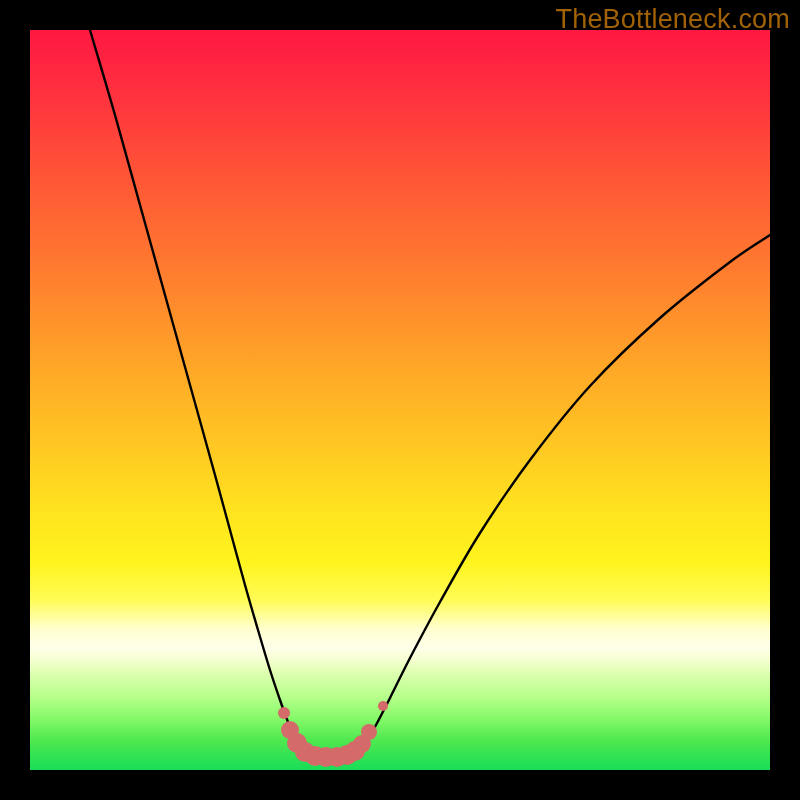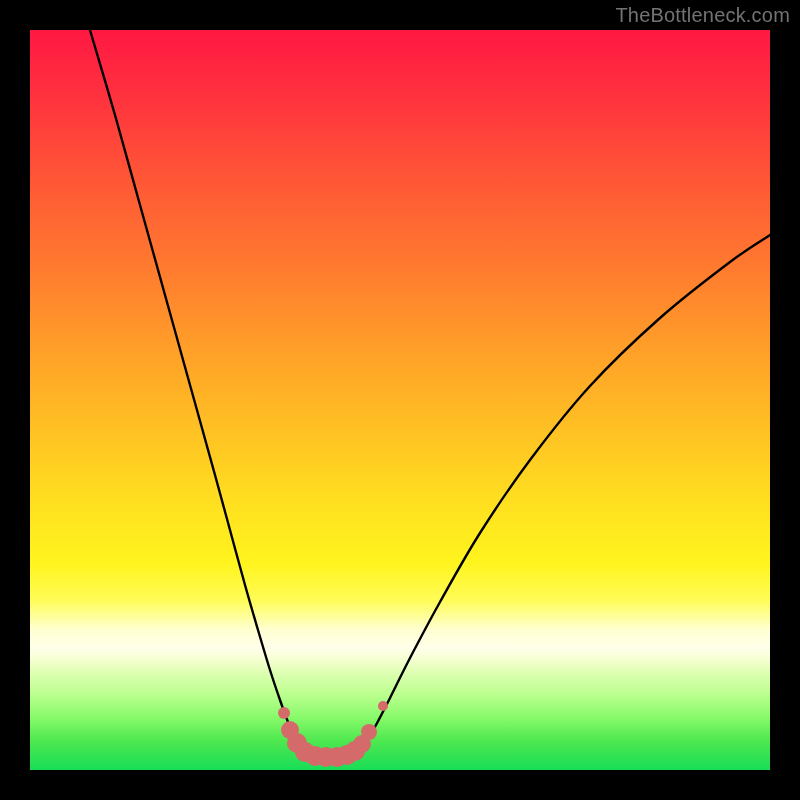--- a/index.html
+++ b/index.html
@@ -61,8 +61,8 @@
     position: absolute;
     top: 4px;
     right: 10px;
-    color: #737373;
-    font-size: 20px;
+    color: #a16207;
+    font-size: 27px;
     font-weight: 400;
     letter-spacing: 0.2px;
     user-select: none;

